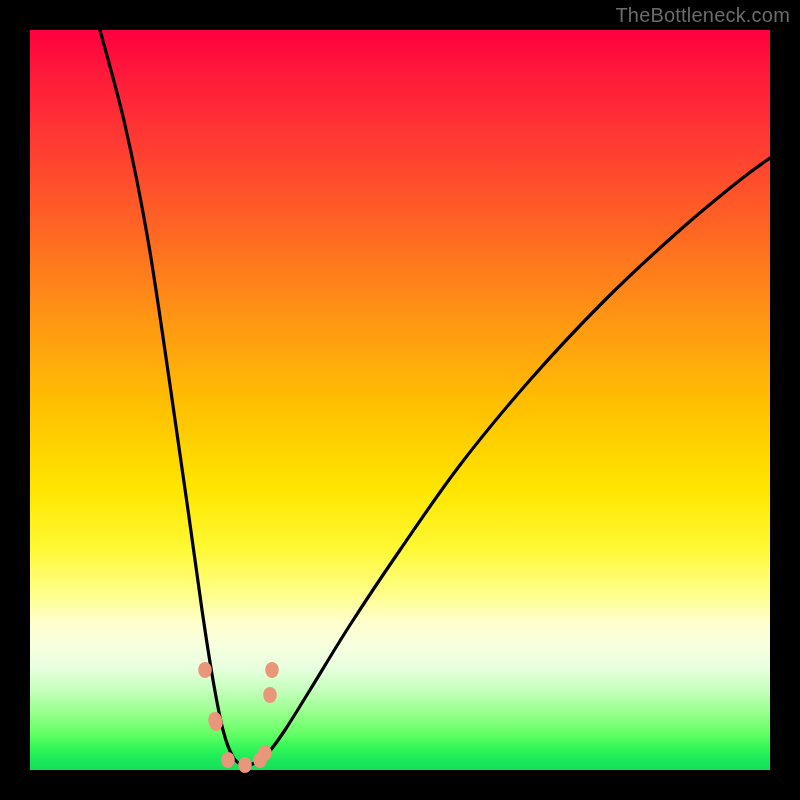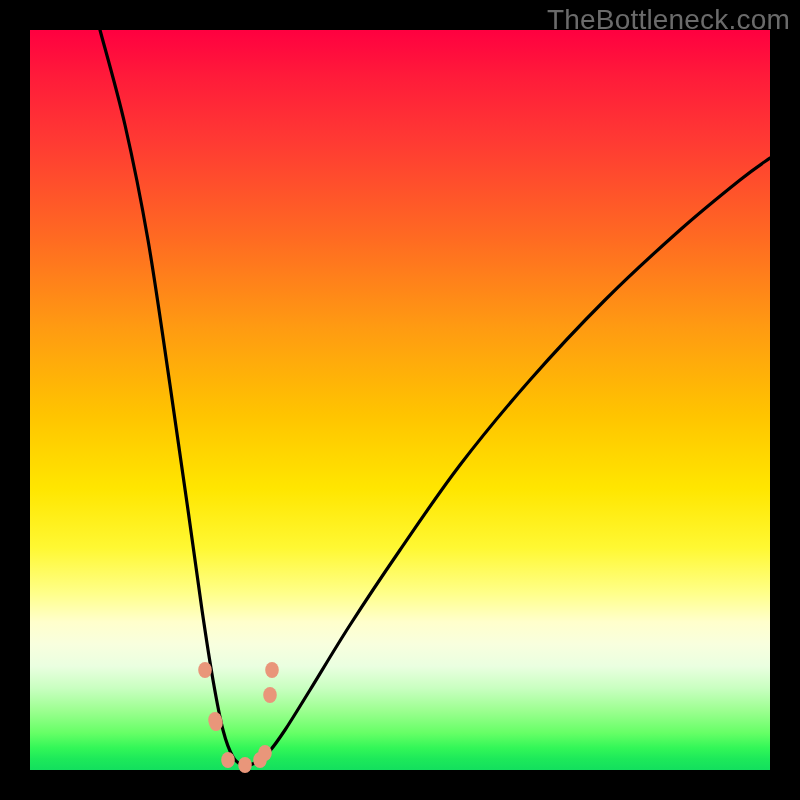--- a/index.html
+++ b/index.html
@@ -50,7 +50,7 @@
     top: 4px;
     right: 10px;
     color: #6b6b6b;
-    font-size: 28px;
+    font-size: 20px;
     font-weight: 400;
     letter-spacing: 0.2px;
     user-select: none;

